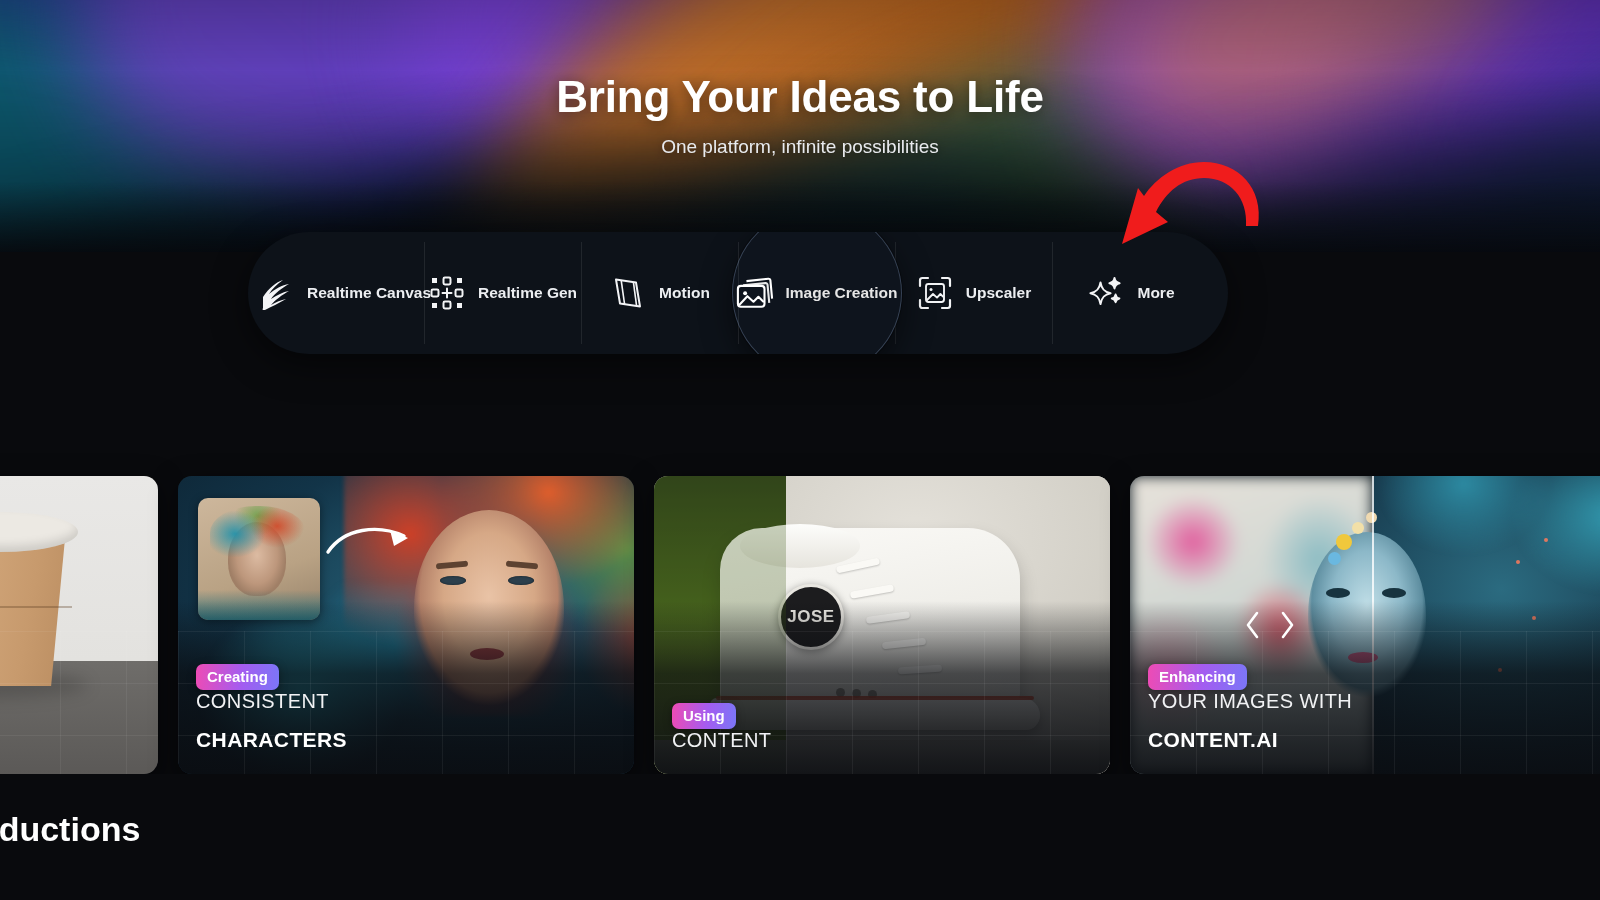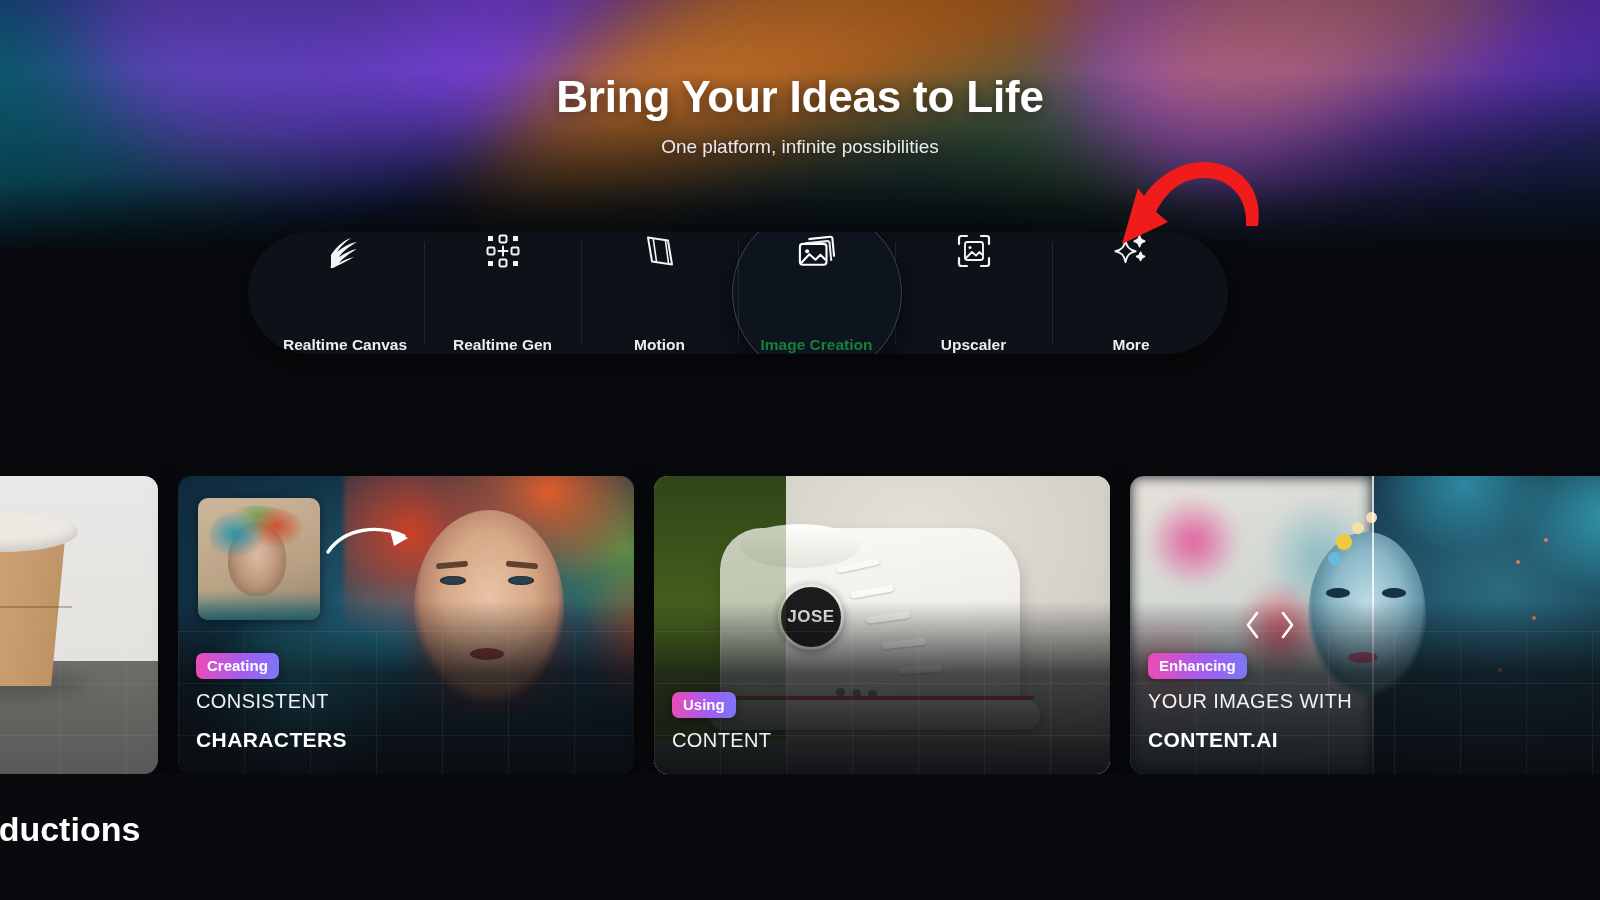--- a/index.html
+++ b/index.html
@@ -58,8 +58,8 @@
   }
   .tab {
     position:relative;
-    width:157px; display:flex; flex-direction:column;
-    align-items:center; justify-content:space-between; gap:12px;
+    width:157px; display:flex; flex-direction:row;
+    align-items:center; justify-content:center; gap:12px;
     cursor:pointer;
   }
   .tab + .tab::before {

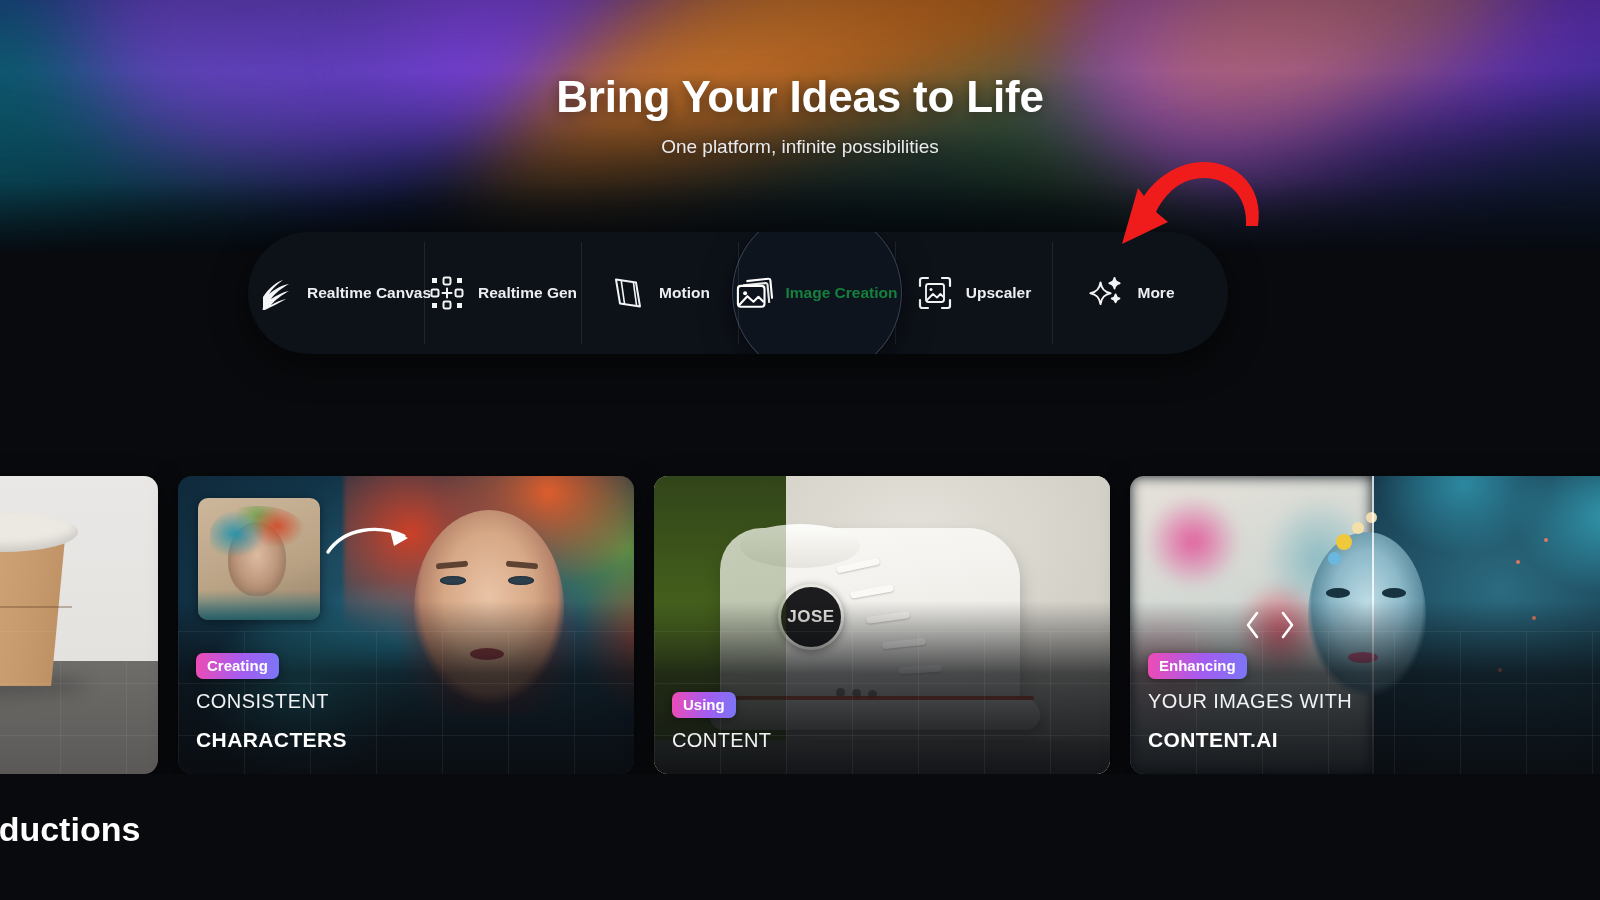--- a/index.html
+++ b/index.html
@@ -82,7 +82,7 @@
     box-shadow:0 0 0 1px rgba(0,0,0,.35), 0 12px 30px rgba(0,0,0,.5);
     z-index:-1;
   }
-  .tab.active .tab-label { color:#15803d; }
+  .tab.active .tab-label { color:#e5e5e5; }
 
   
   .red-arrow { position:absolute; left:1108px; top:148px; z-index:9; pointer-events:none; }

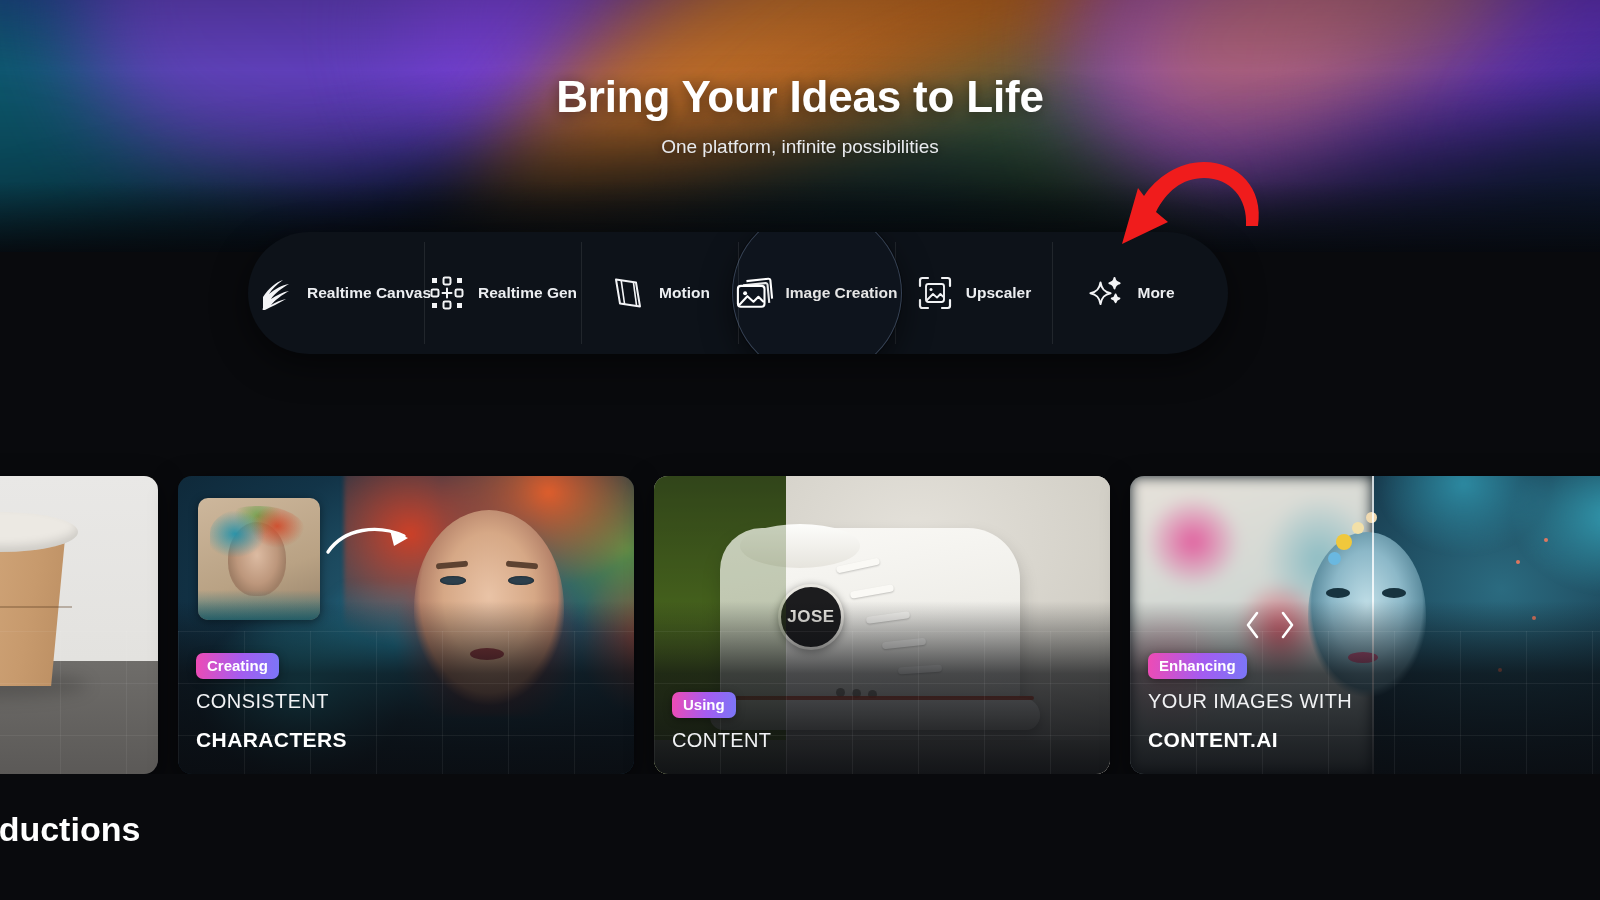--- a/index.html
+++ b/index.html
@@ -119,7 +119,7 @@
     background:linear-gradient(95deg,#ee4bb4 0%, #a45cf0 55%, #7b76f7 100%);
     box-shadow:0 2px 8px rgba(0,0,0,.35);
   }
-  .card-l1 { margin-top:11px; font-size:20px; color:#f1f2f4; letter-spacing:.4px; }
+  .card-l1 { font-size:20px; color:#f1f2f4; letter-spacing:.4px; }
   .card-l2 { margin-top:15px; font-size:21px; color:#ffffff; font-weight:bold; letter-spacing:.4px; }
 
   .car-nav {

